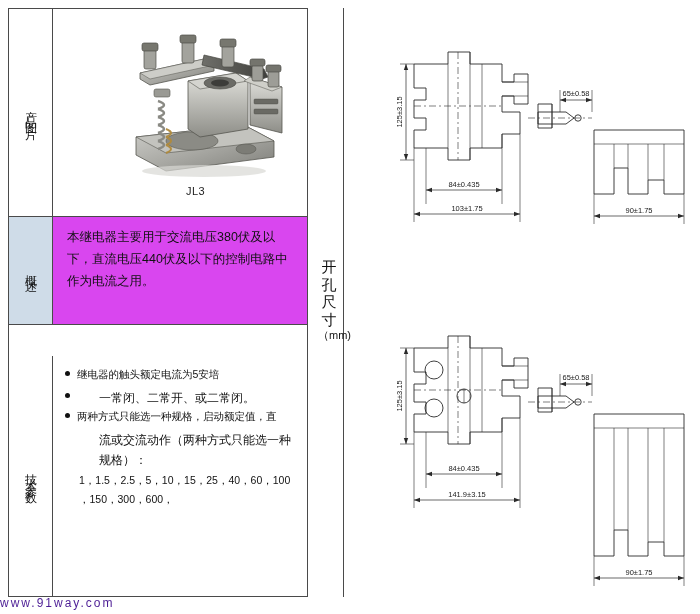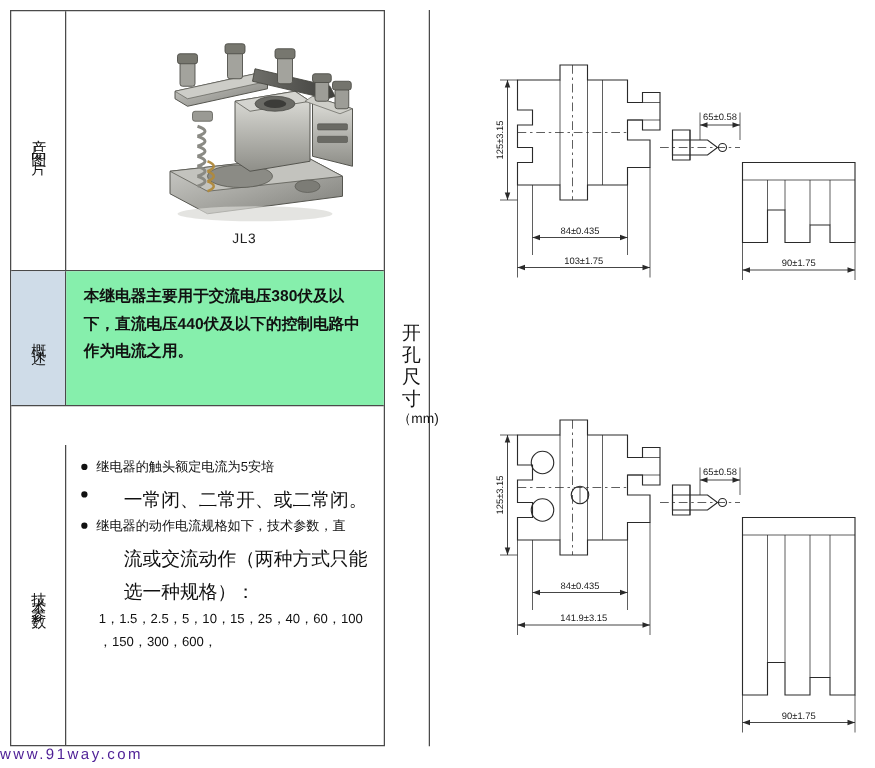--- a/index.html
+++ b/index.html
@@ -67,7 +67,7 @@
     position: relative;
   }
   .row-overview .spec-label { background: #cfdce8; }
-  .row-overview .spec-content { background: #86efac; font-weight: bold; }
+  .row-overview .spec-content { background: #d946ef; }
 
   
   .photo-cell {

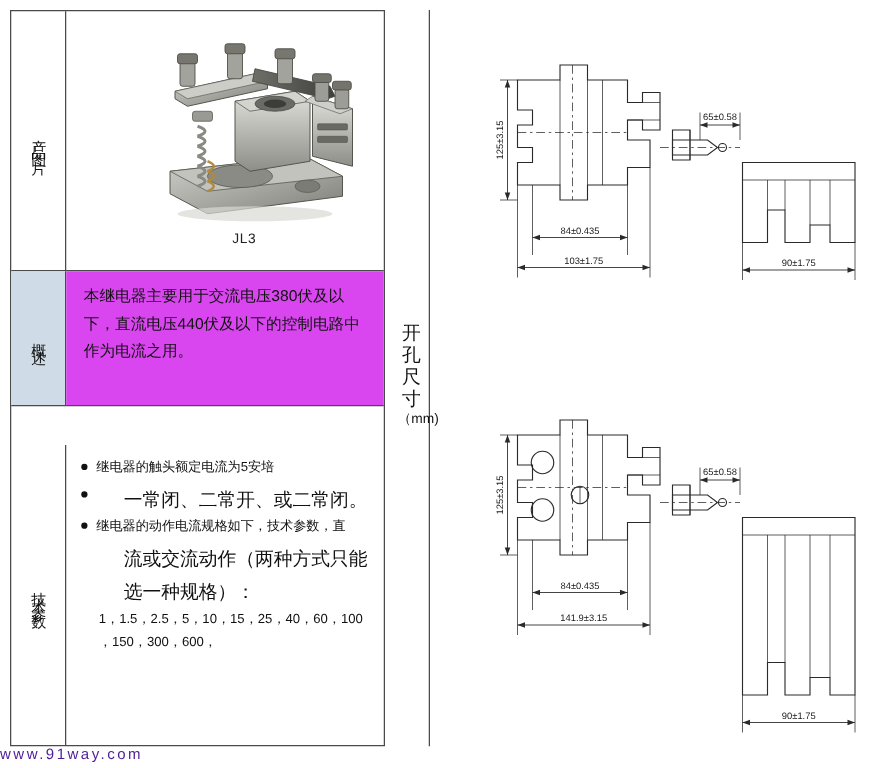--- a/index.html
+++ b/index.html
@@ -118,7 +118,7 @@
   }
   .param-sub {
     padding-left: 34px;
-    font-size: 15px;
+    font-size: 12px;
     line-height: 1.7;
   }
   .param-plain {

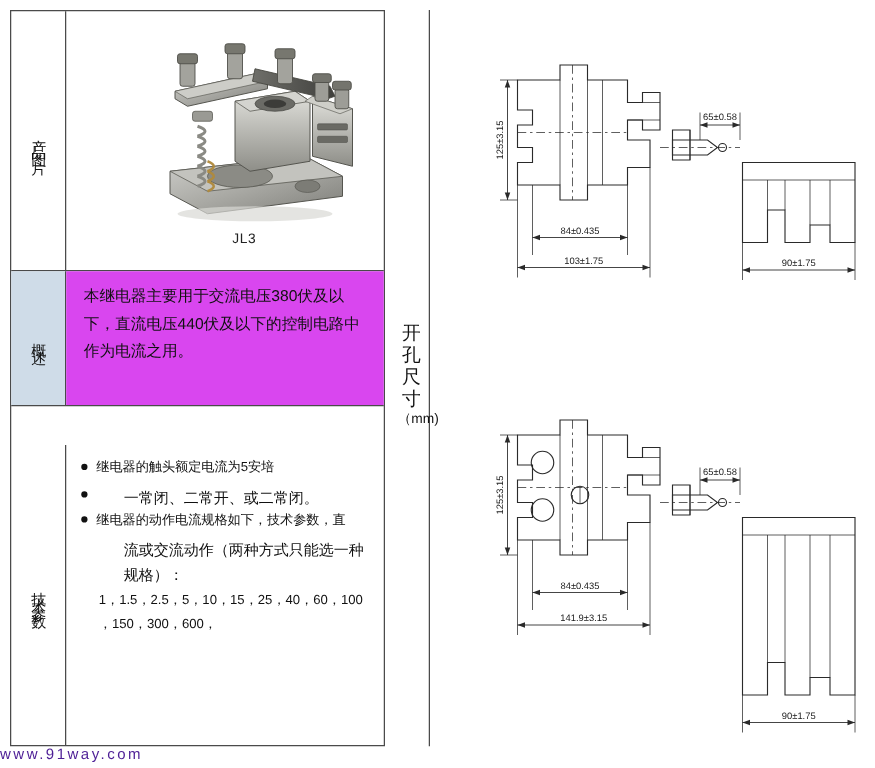--- a/index.html
+++ b/index.html
@@ -290,7 +290,7 @@
           <div class="param-sub">一常闭、二常开、或二常闭。</div>
           <div class="param-item">
             <span class="bullet"></span>
-            <span>继电器的动作电流规格如下，技术参数，直</span>
+            <span>两种方式只能选一种规格，启动额定值，直</span>
           </div>
           <div class="param-sub">流或交流动作（两种方式只能选一种规格）：</div>
           <div class="param-plain">1，1.5，2.5，5，10，15，25，40，60，100 ，150，300，600，</div>

